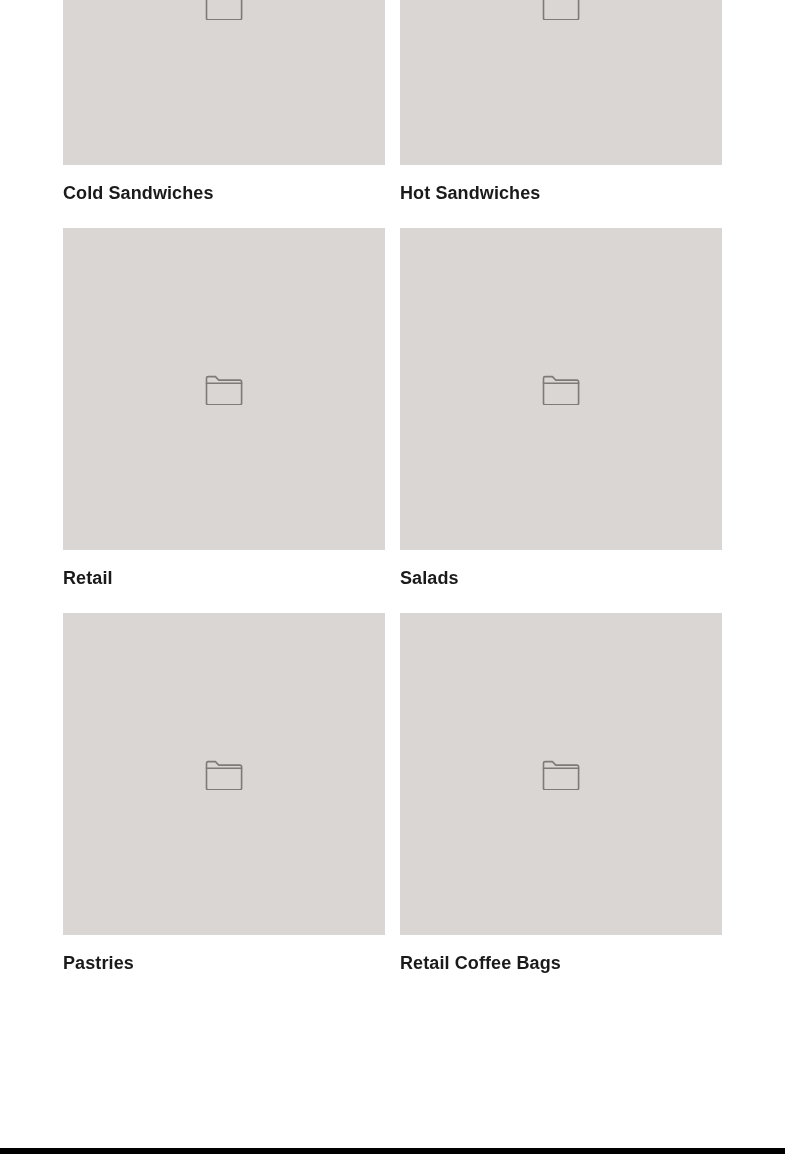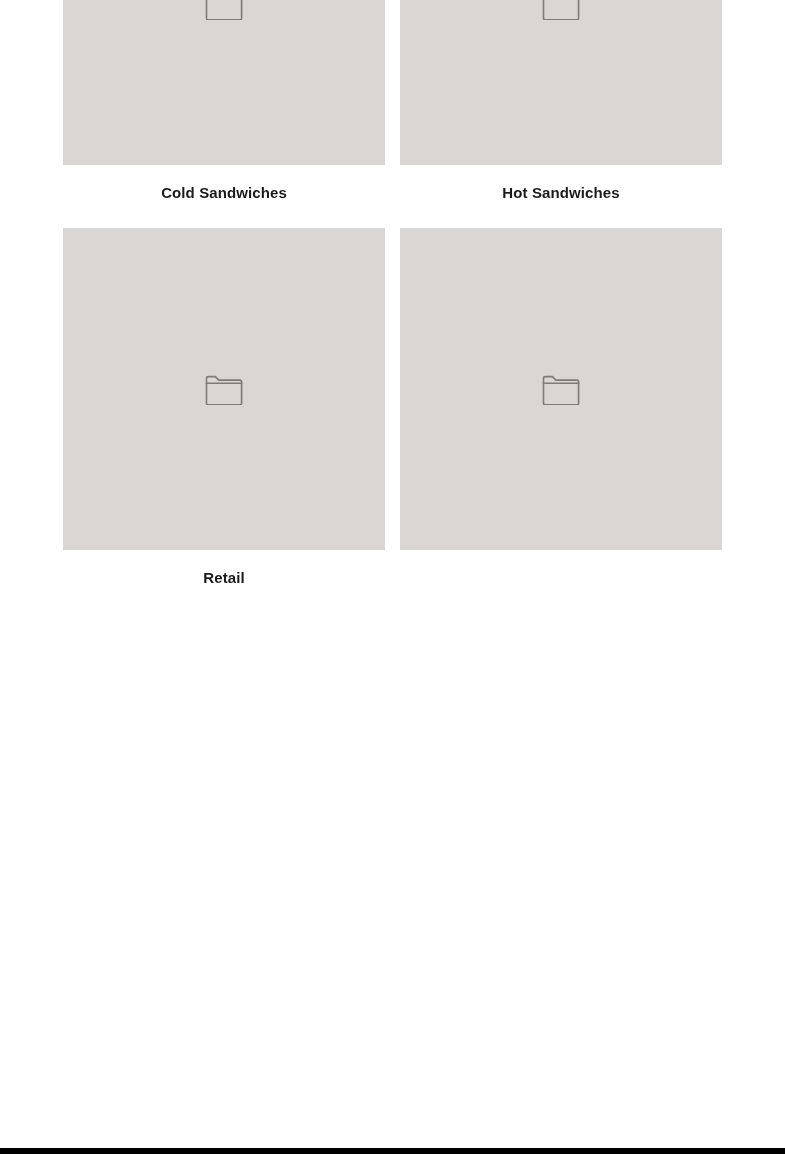--- a/index.html
+++ b/index.html
@@ -81,8 +81,7 @@
 
   .card-label {
     margin-top: 18px;
-    text-align: center;
-    font-size: 15px;
+    font-size: 18px;
     font-weight: bold;
     color: #1a1a1a;
     letter-spacing: 0.1px;

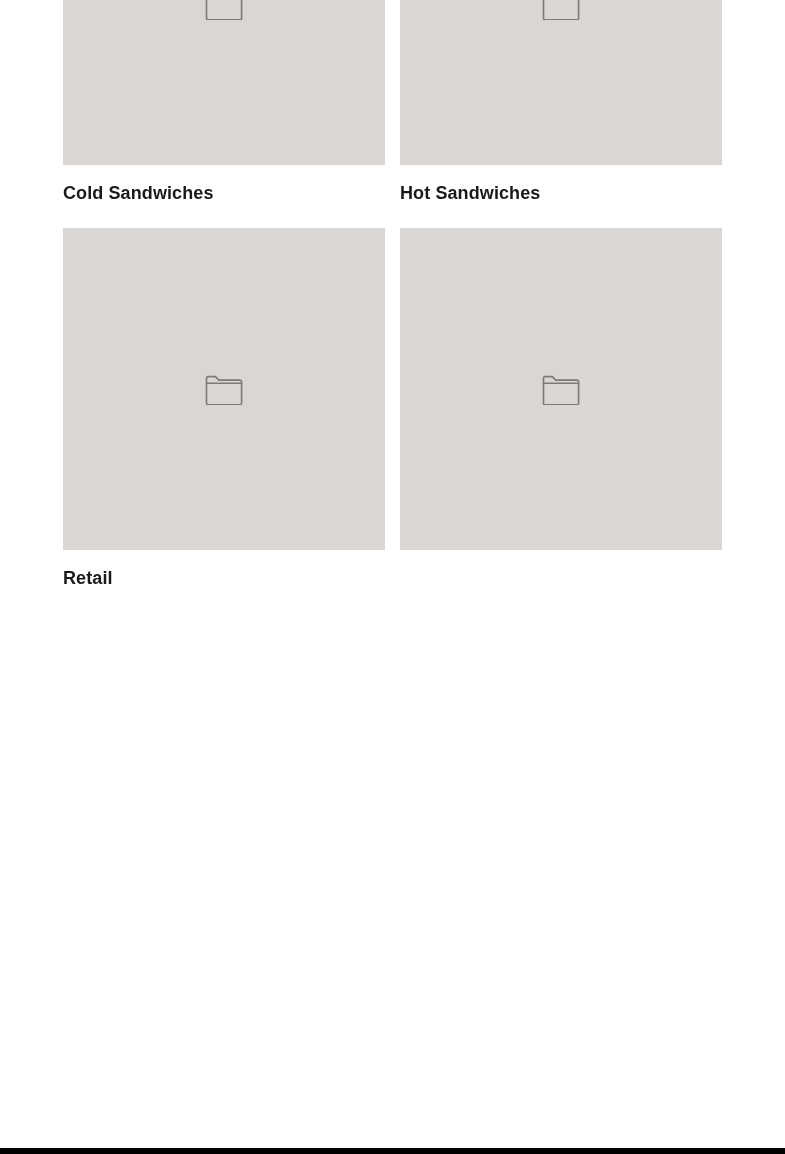--- a/index.html
+++ b/index.html
@@ -148,6 +148,7 @@
             <path d="M1.5 9.3 H36.6"></path>
           </svg>
         </div>
+        <div class="card-label">Salads</div>
       </div>
 
     </div>

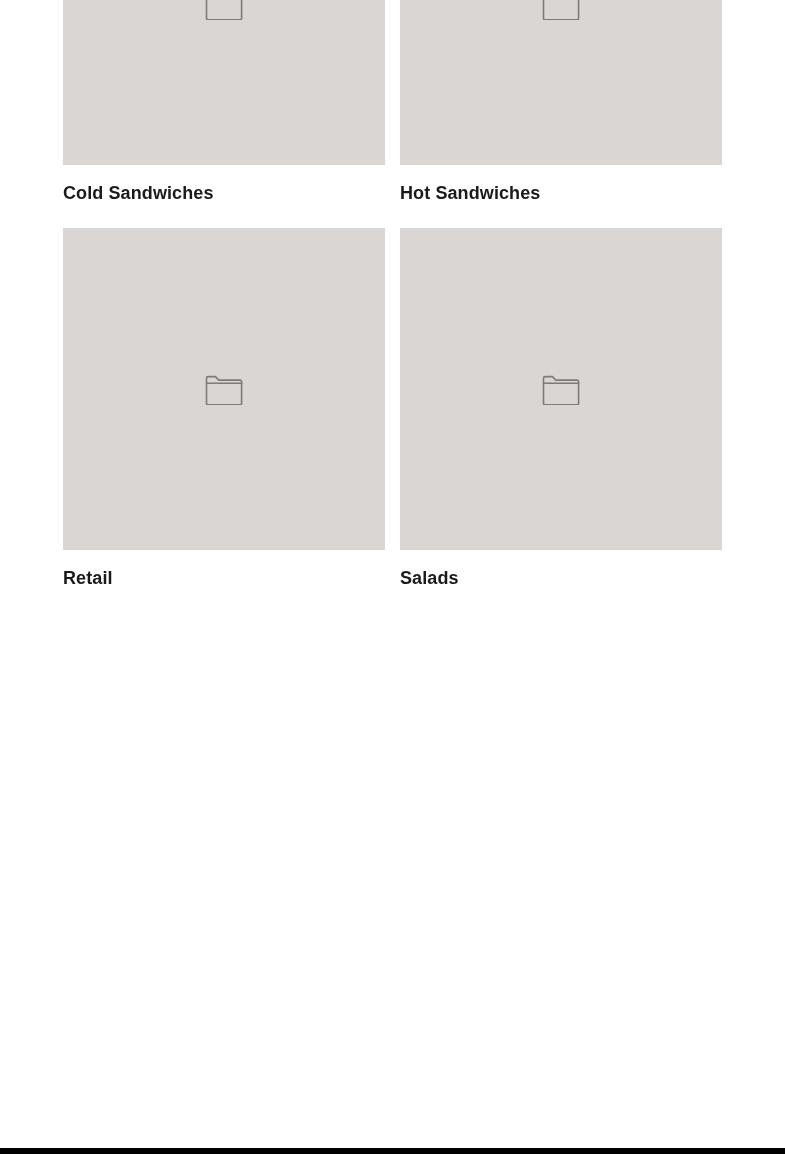--- a/index.html
+++ b/index.html
@@ -153,6 +153,29 @@
 
     </div>
 
+    <div class="grid-row">
+
+      <div class="card">
+        <div class="card-thumb">
+          <svg class="folder-icon" viewBox="0 0 38 31">
+            <path d="M1.5 29.2 V4.2 a1.6 1.6 0 0 1 1.6-1.6 h7.3 l3.4 3.5 h21.2 a1.6 1.6 0 0 1 1.6 1.6 v21.5 a1.6 1.6 0 0 1 -1.6 1.6 H3.1 a1.6 1.6 0 0 1 -1.6 -1.6 Z"></path>
+            <path d="M1.5 9.3 H36.6"></path>
+          </svg>
+        </div>
+        <div class="card-label">Pastries</div>
+      </div>
+
+      <div class="card">
+        <div class="card-thumb">
+          <svg class="folder-icon" viewBox="0 0 38 31">
+            <path d="M1.5 29.2 V4.2 a1.6 1.6 0 0 1 1.6-1.6 h7.3 l3.4 3.5 h21.2 a1.6 1.6 0 0 1 1.6 1.6 v21.5 a1.6 1.6 0 0 1 -1.6 1.6 H3.1 a1.6 1.6 0 0 1 -1.6 -1.6 Z"></path>
+            <path d="M1.5 9.3 H36.6"></path>
+          </svg>
+        </div>
+        <div class="card-label">Retail Coffee Bags</div>
+      </div>
+
+    </div>
 
   </div>
 </div>

